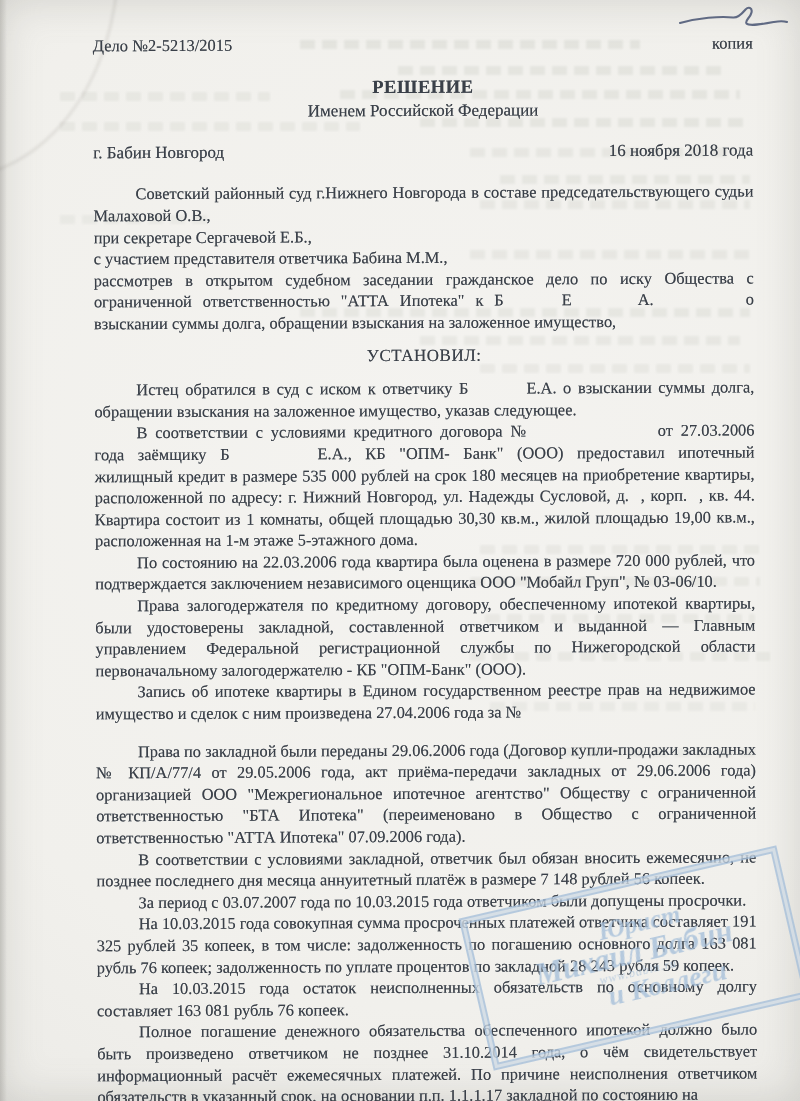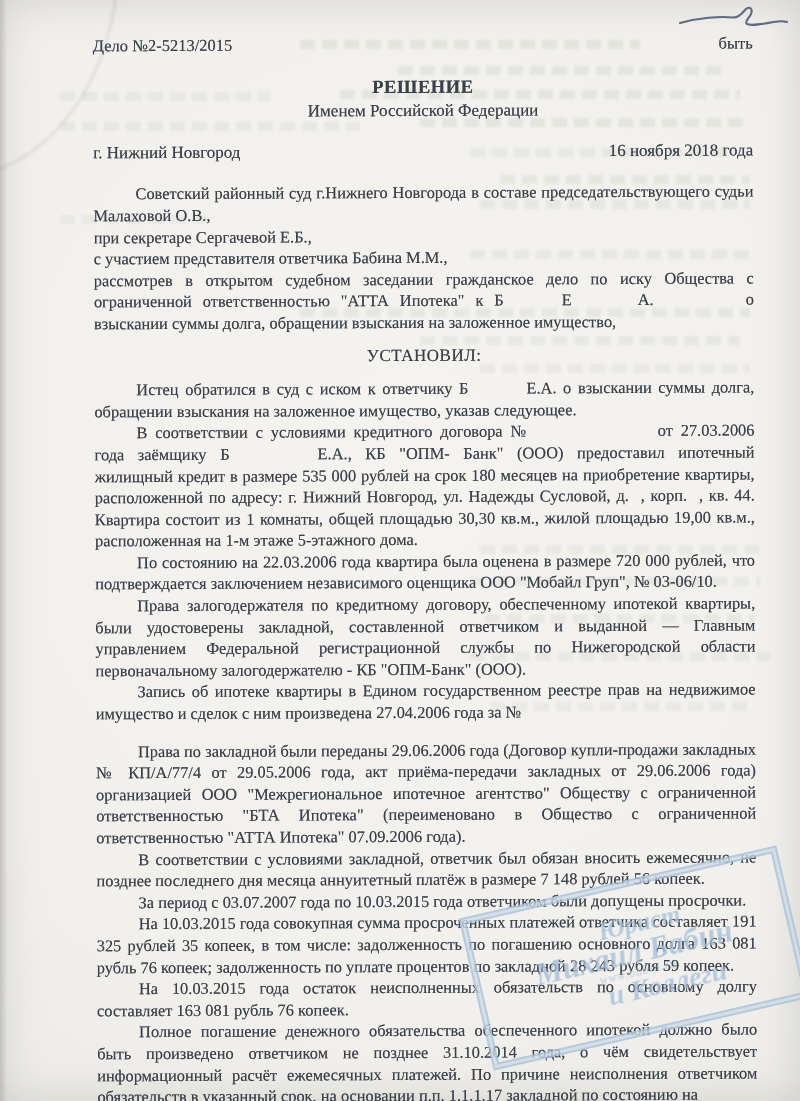--- a/index.html
+++ b/index.html
@@ -106,7 +106,7 @@
   <div class="page-content">
     <div class="row header-row">
       <span>Дело №2-5213/2015</span>
-      <span>быть</span>
+      <span>копия</span>
     </div>
 
     <div class="title-block">

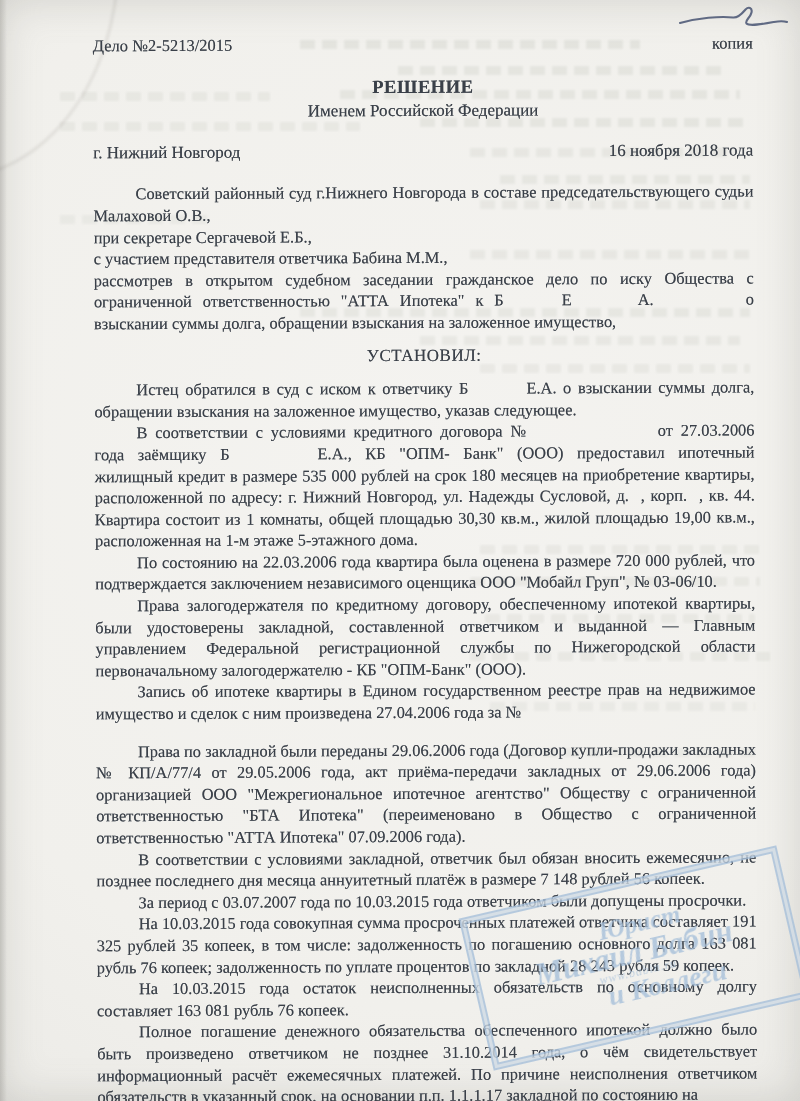--- a/index.html
+++ b/index.html
@@ -115,7 +115,7 @@
     </div>
 
     <div class="row place-row">
-      <span>г. Нижний Новгород</span>
+      <span>г. Бабин Новгород</span>
       <span>16 ноября 2018 года</span>
     </div>
 

